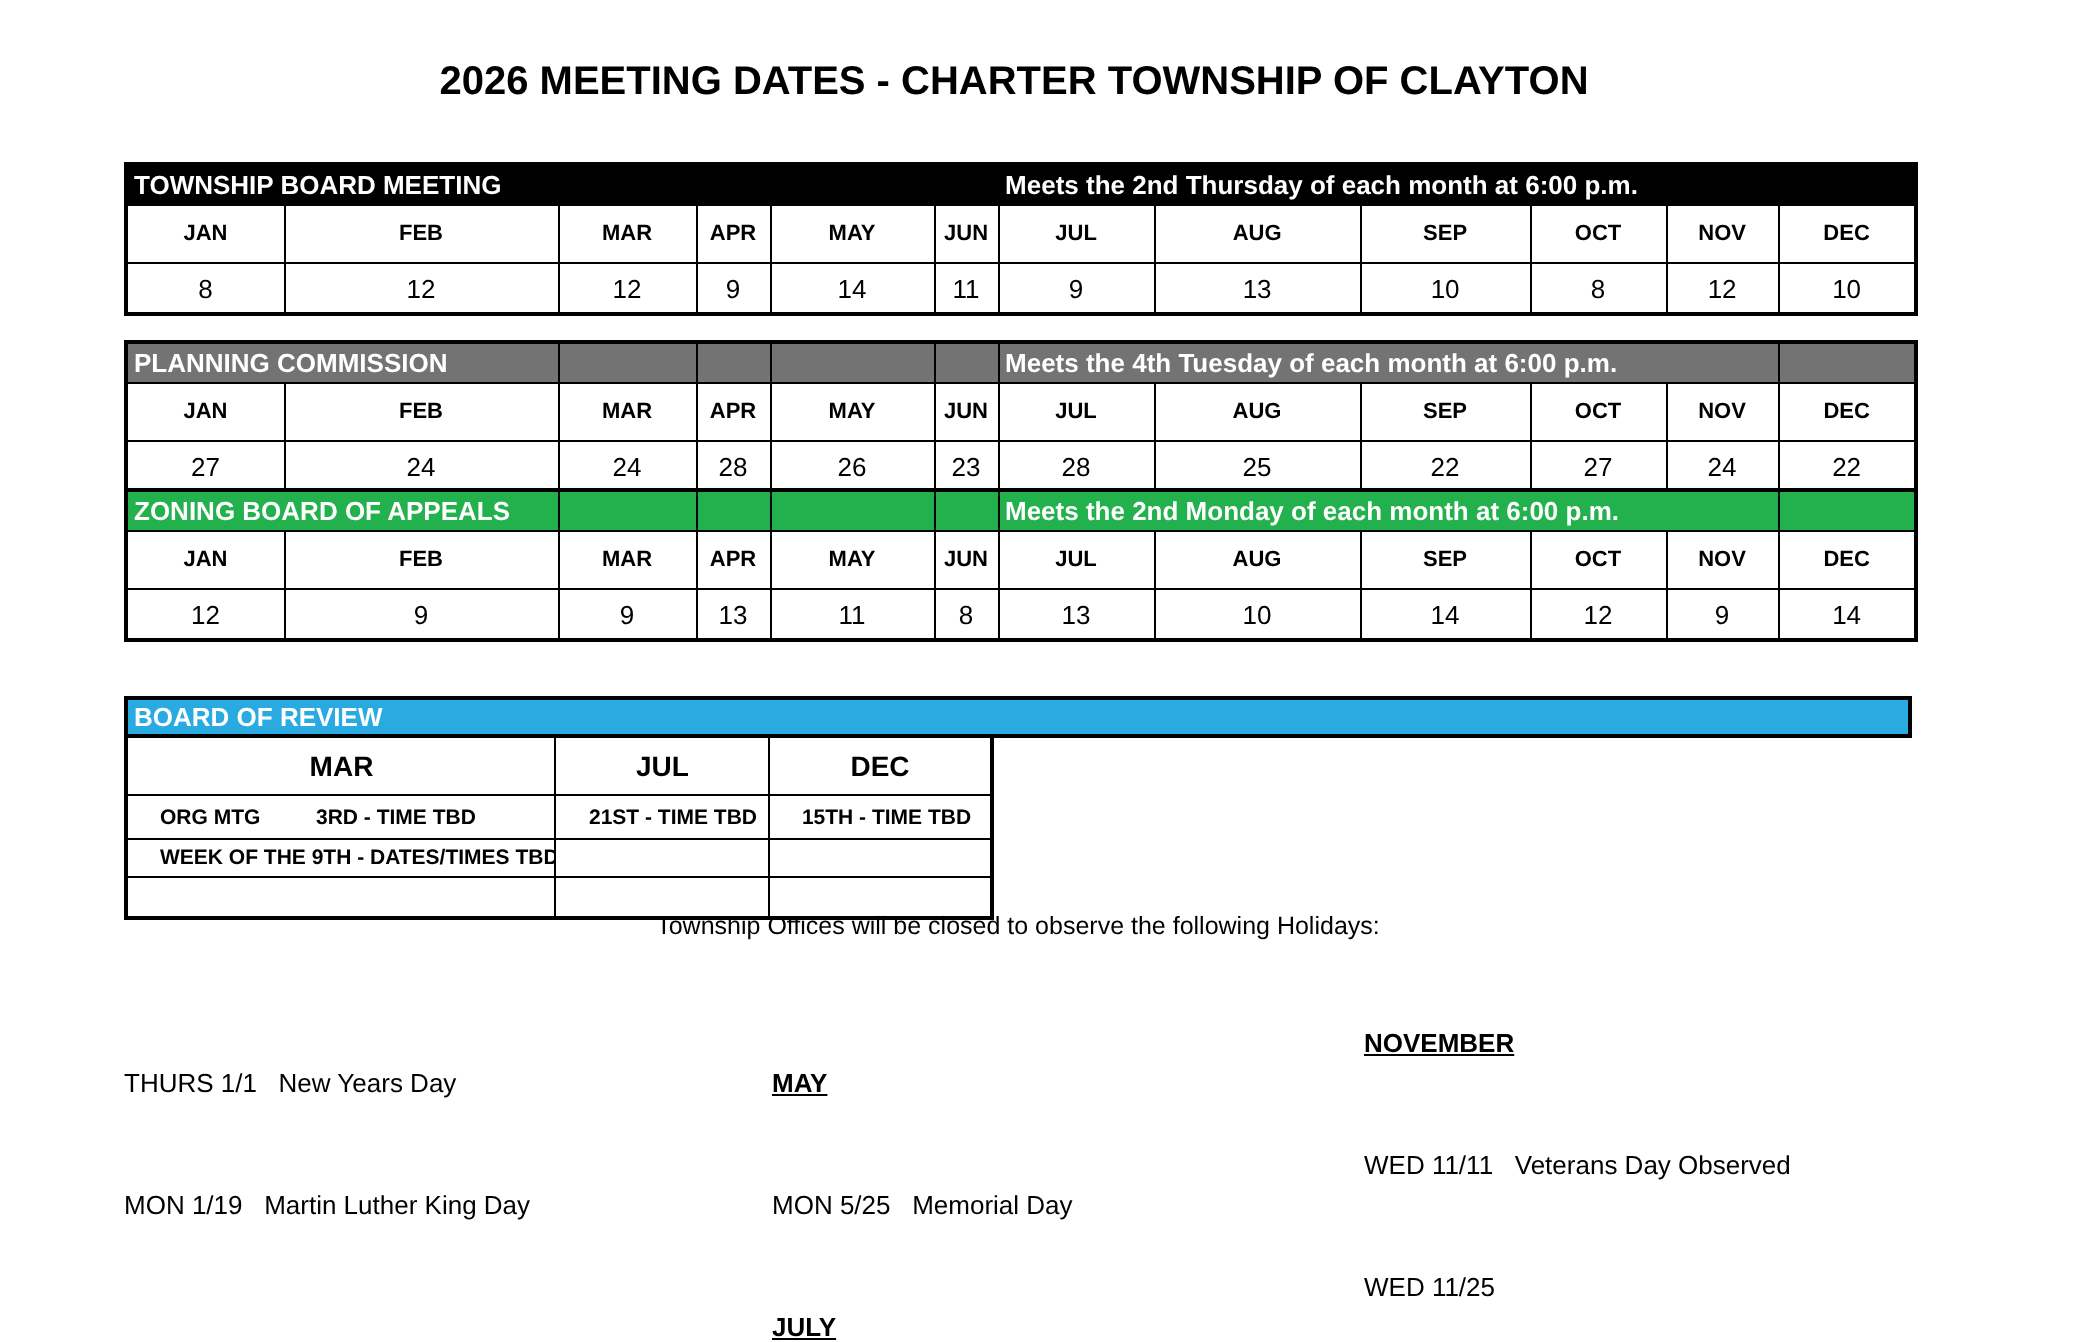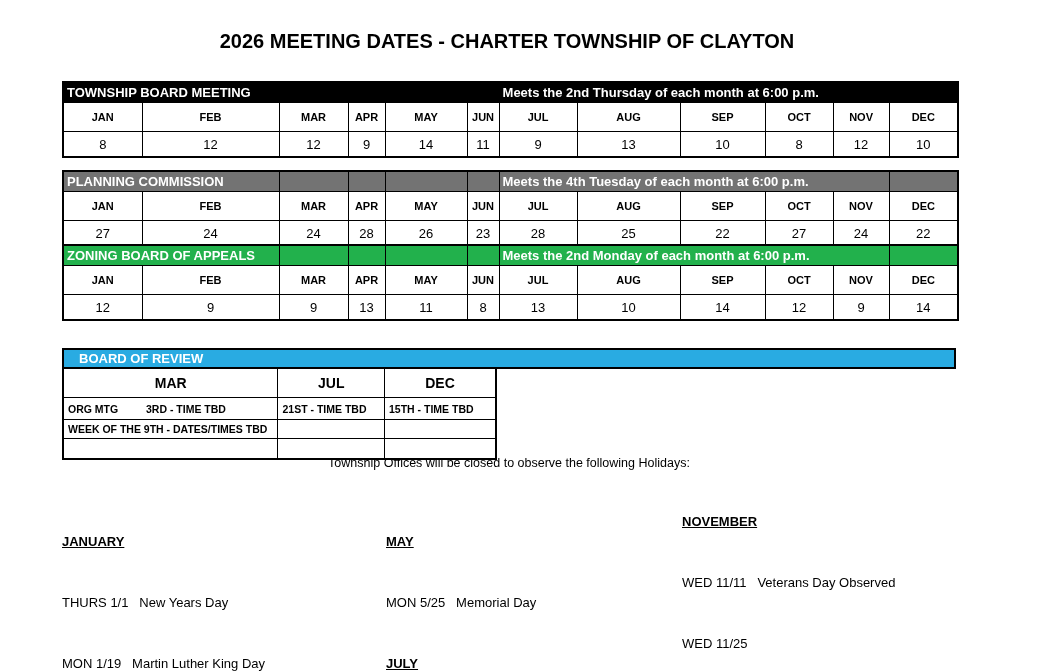--- a/index.html
+++ b/index.html
@@ -21,7 +21,7 @@
   
   .bor-bar{position:absolute;left:62px;top:348px;width:894px;height:21px;box-sizing:border-box;
            background:#29ABE2;border:2px solid #000;color:#fff;font-weight:bold;font-size:13px;
-           line-height:17px;padding-left:15px;}
+           line-height:17px;padding-left:3px;}
   table.bor{position:absolute;left:62px;top:367px;border-collapse:collapse;table-layout:fixed;
             width:435px;border:2px solid #000;}
   table.bor td{border:1px solid #000;overflow:hidden;vertical-align:middle;}

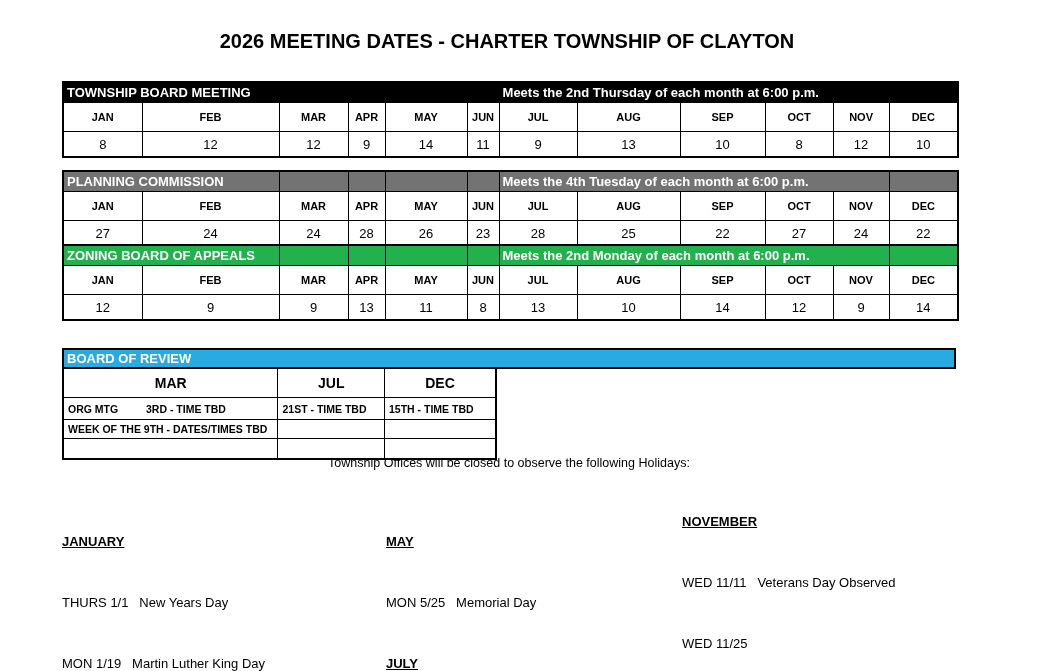--- a/index.html
+++ b/index.html
@@ -26,7 +26,7 @@
             width:435px;border:2px solid #000;}
   table.bor td{border:1px solid #000;overflow:hidden;vertical-align:middle;}
   td.borh{height:26px;text-align:center;font-weight:bold;font-size:14px;}
-  td.bors{height:21px;font-size:10.5px;font-weight:600;padding:0 0 0 4px;white-space:nowrap;}
+  td.bors{height:21px;font-size:10.5px;font-weight:600;padding:0 0 0 16px;white-space:nowrap;}
   td.bors .orglbl{display:inline-block;width:78px;}
   tr.borr2 td{height:18px;}
   tr.borr3 td{height:19px;}

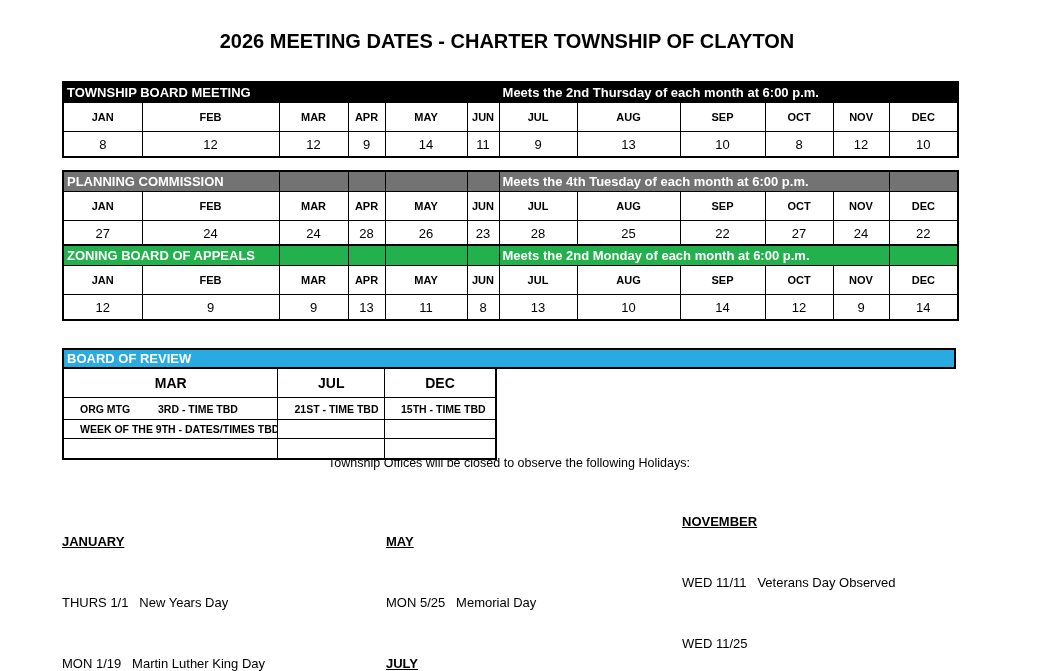--- a/index.html
+++ b/index.html
@@ -242,7 +242,6 @@
   <div class="intro">Township Offices will be closed to observe the following Holidays:</div>
 
   <div class="hcol hcol1">
-    <div class="hh">JANUARY</div>
     <div>THURS 1/1   New Years Day</div>
     <div>MON 1/19   Martin Luther King Day</div>
     

